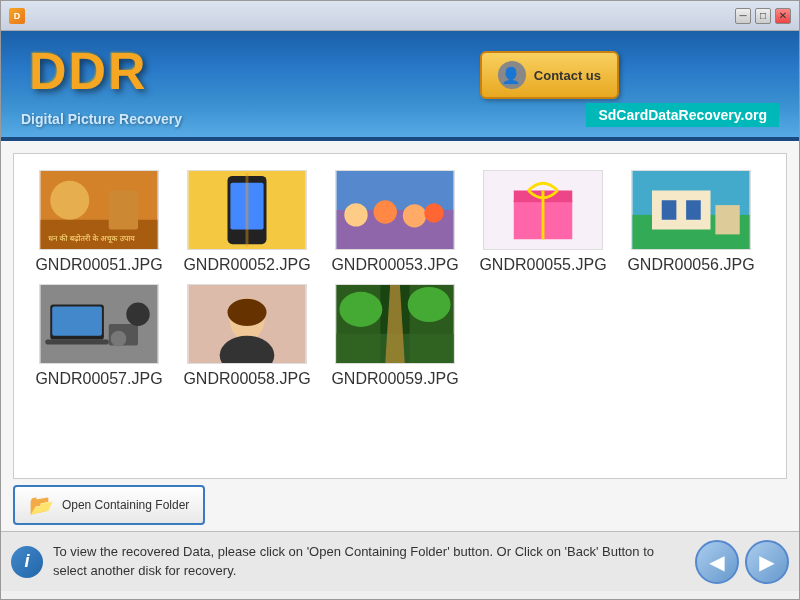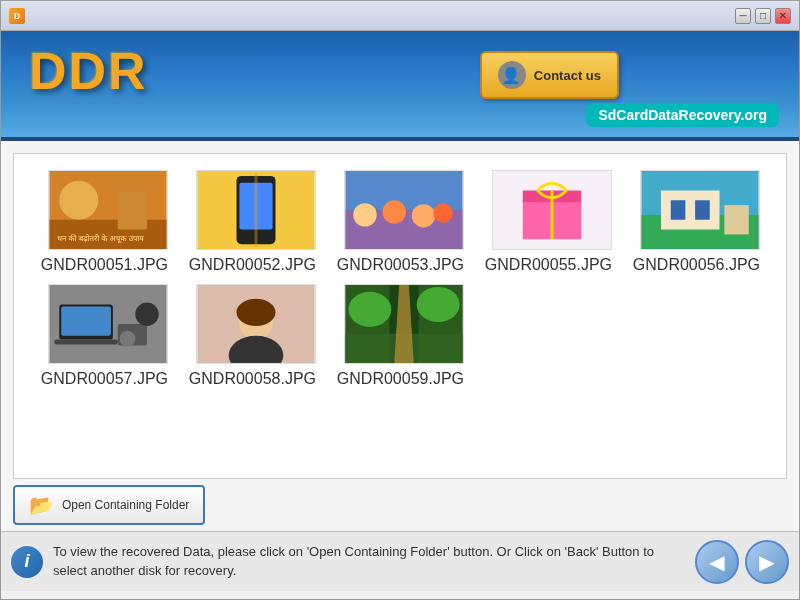--- a/index.html
+++ b/index.html
@@ -272,6 +272,7 @@
 
 <div class="header">
   <div class="ddr-logo">DDR</div>
+  <div class="subtitle">Digital Picture Recovery</div>
   <button class="contact-btn">
     <div class="contact-icon">👤</div>
     <span>Contact us</span>

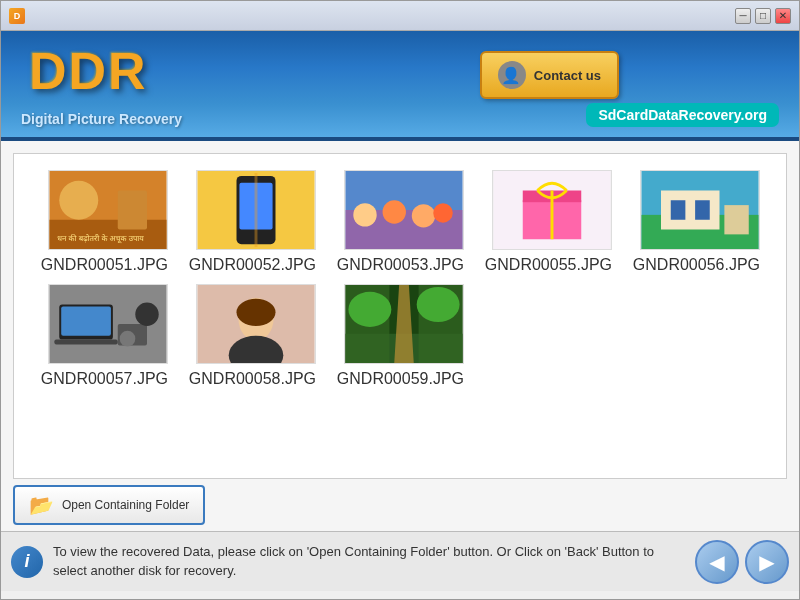--- a/index.html
+++ b/index.html
@@ -132,7 +132,7 @@
       font-size: 14px;
       font-weight: bold;
       padding: 4px 12px;
-      border-radius: 7px;
+      border-radius: 0;
     }
 
     

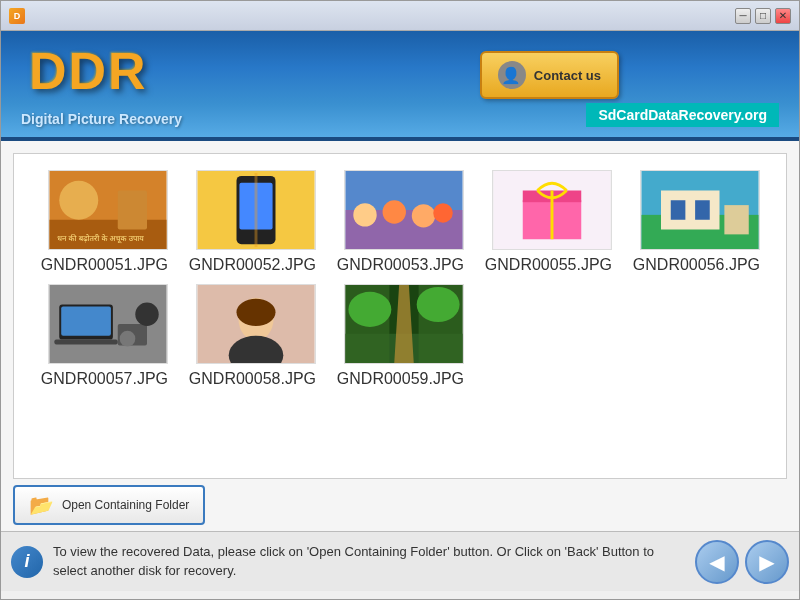--- a/index.html
+++ b/index.html
@@ -161,7 +161,7 @@
     .gallery-item {
       display: flex;
       flex-direction: column;
-      align-items: flex-end;
+      align-items: center;
       gap: 6px;
       cursor: pointer;
     }

